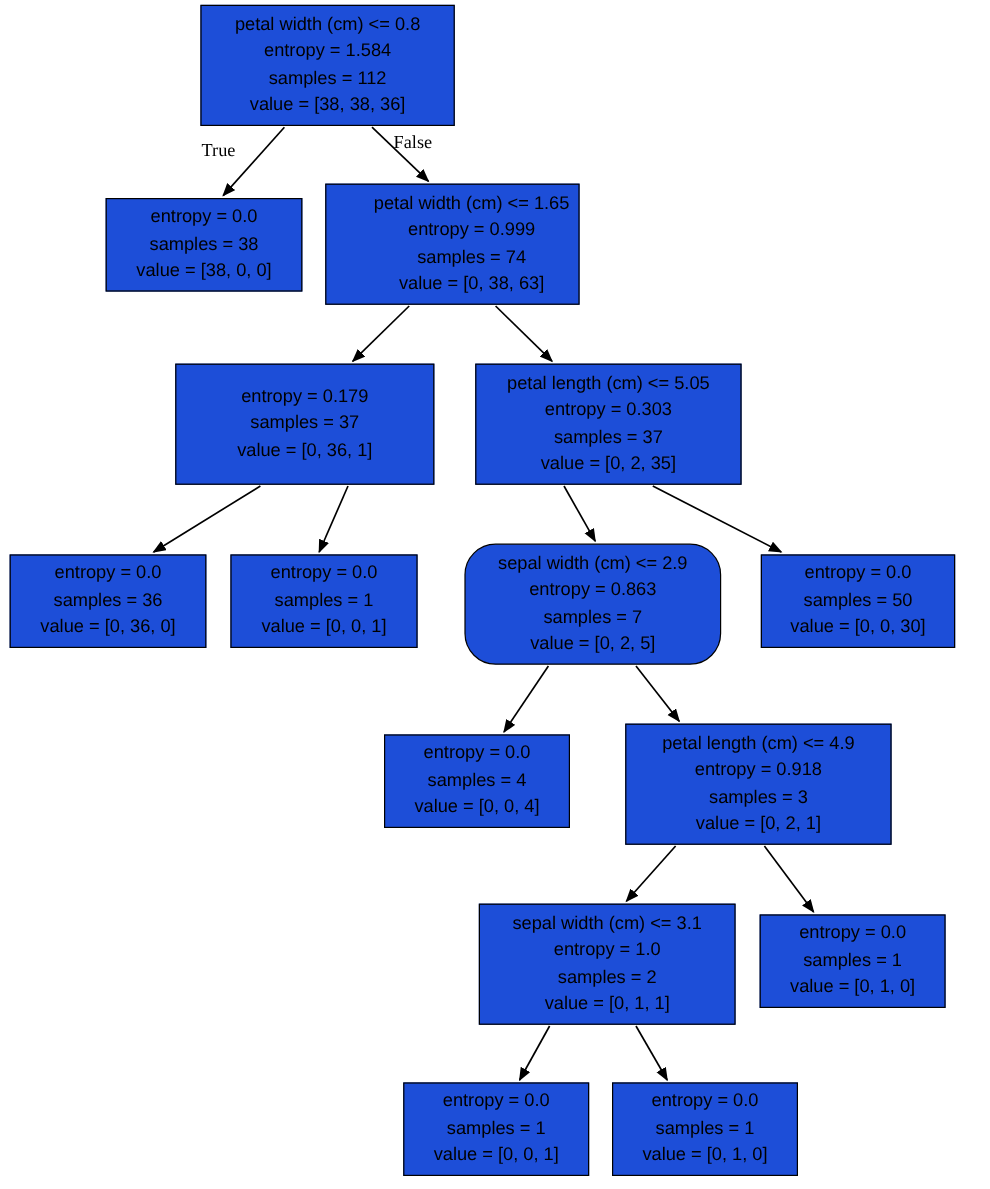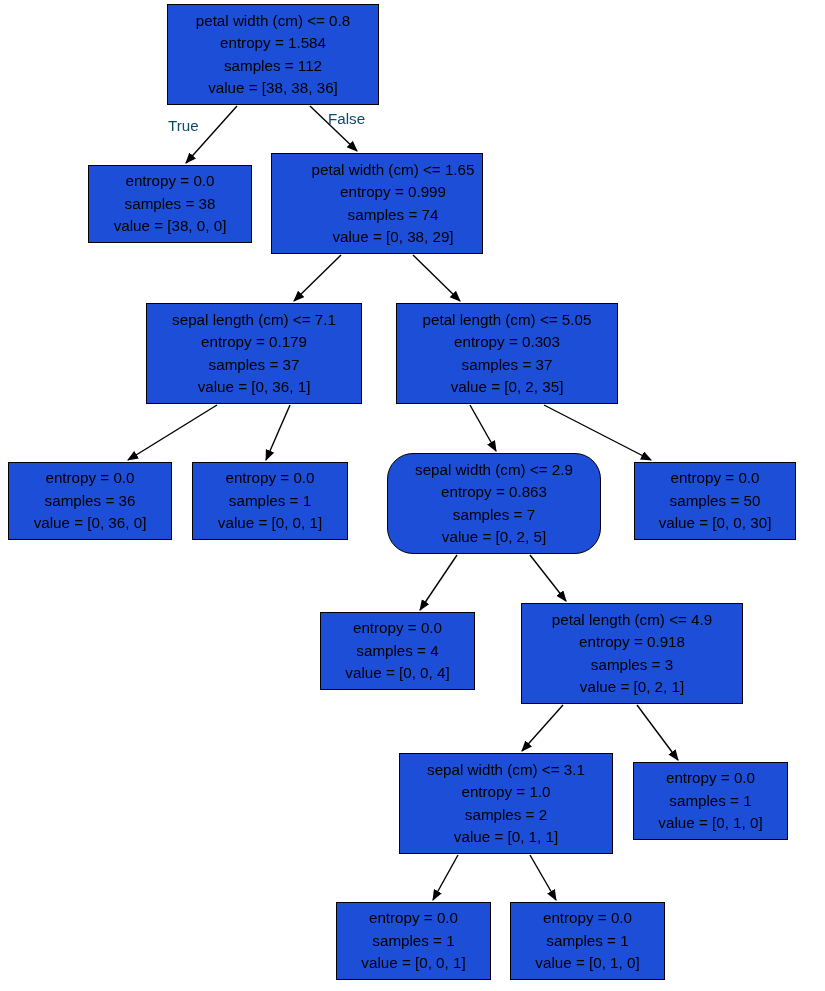--- a/index.html
+++ b/index.html
@@ -44,9 +44,9 @@
   .edge-label {
     position: absolute;
     font-size: 15.2px;
-    color: #0c4a6e;
+    color: #000000;
     white-space: nowrap;
-    font-family: Liberation Sans, sans-serif;
+    font-family: Liberation Serif, serif;
   }
 </style>
 </head>

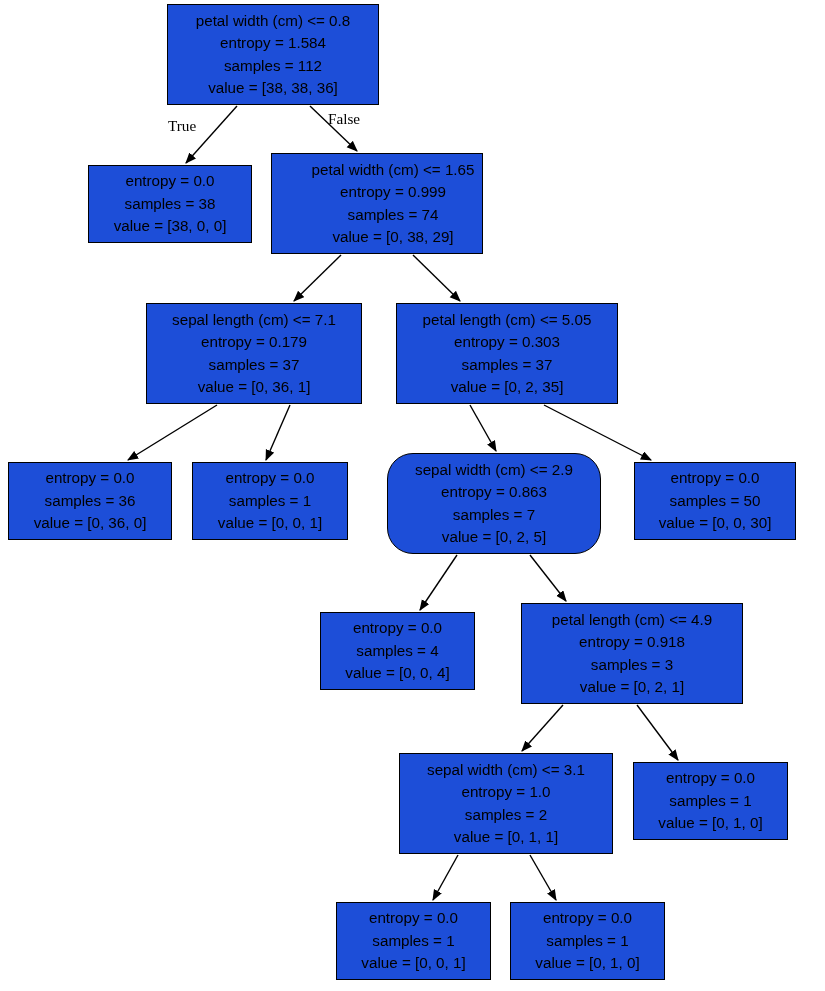--- a/index.html
+++ b/index.html
@@ -92,7 +92,7 @@
         <span class="line">petal width (cm) &lt;= 1.65</span>
         <span class="line">entropy = 0.999</span>
         <span class="line">samples = 74</span>
-        <span class="line">value = [0, 38, 29]</span>
+        <span class="line">value = [0, 38, 63]</span>
       </div>
       <div class="node" style="left: 146px; top: 303px; width: 216px; height: 101px;">
         <span class="line">sepal length (cm) &lt;= 7.1</span>

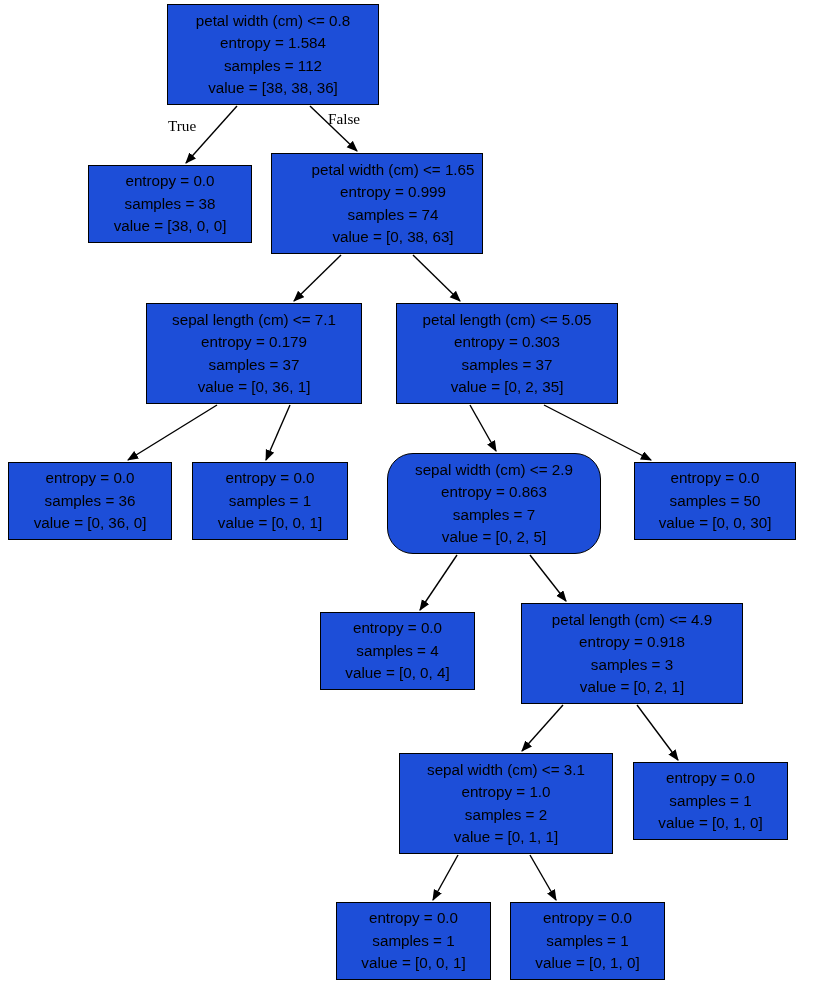--- a/index.html
+++ b/index.html
@@ -95,7 +95,6 @@
         <span class="line">value = [0, 38, 63]</span>
       </div>
       <div class="node" style="left: 146px; top: 303px; width: 216px; height: 101px;">
-        <span class="line">sepal length (cm) &lt;= 7.1</span>
         <span class="line">entropy = 0.179</span>
         <span class="line">samples = 37</span>
         <span class="line">value = [0, 36, 1]</span>

